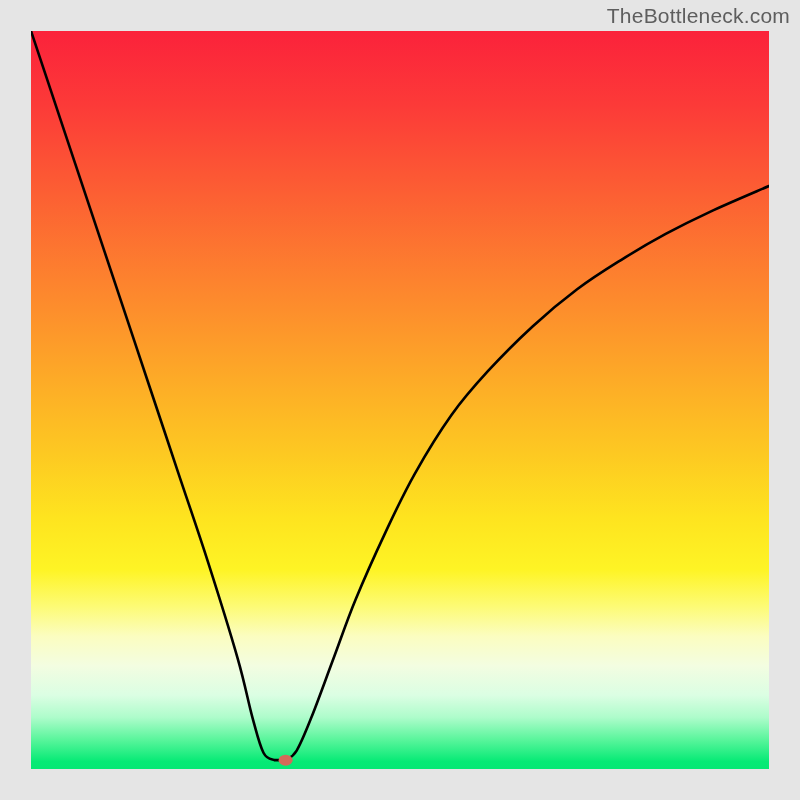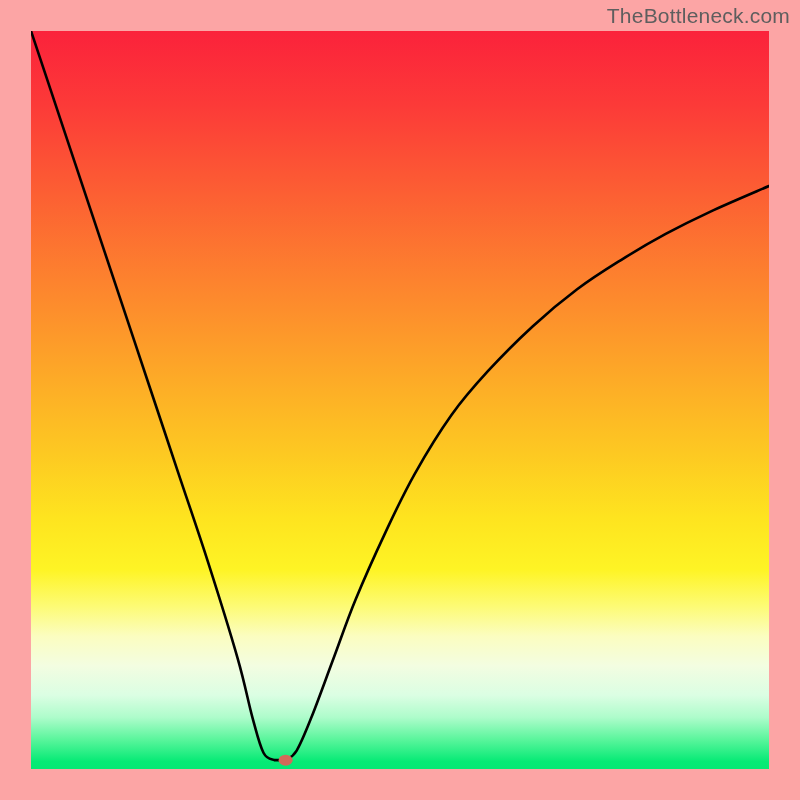--- a/index.html
+++ b/index.html
@@ -15,7 +15,7 @@
     position: relative;
     width: 800px;
     height: 800px;
-    background: #fca5a5;
+    background: #e5e5e5;
   }
   .plot-area {
     position: absolute;

